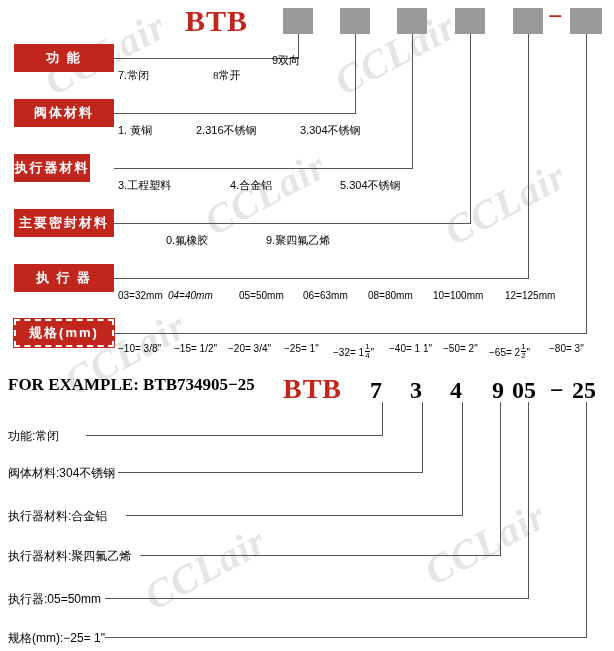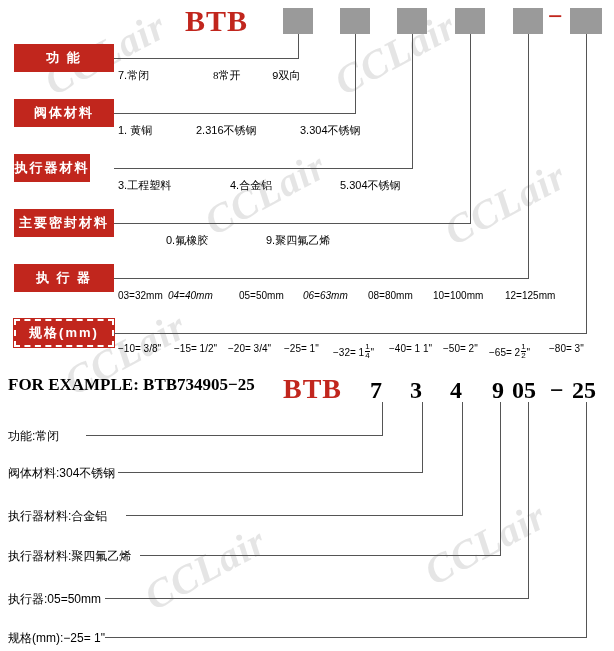--- a/index.html
+++ b/index.html
@@ -184,7 +184,7 @@
 
   <div class="opt" style="left:118px; top:68px;">7.常闭</div>
   <div class="opt" style="left:213px; top:68px;font-family:Liberation Serif, serif;">8常开</div>
-  <div class="opt" style="left:272px; top:68px;font-family:Liberation Mono, monospace;">9双向</div>
+  <div class="opt" style="left:272px; top:53px;">9双向</div>
 
   <div class="opt" style="left:118px; top:123px;">1. 黄铜</div>
   <div class="opt" style="left:196px; top:123px;">2.316不锈钢</div>

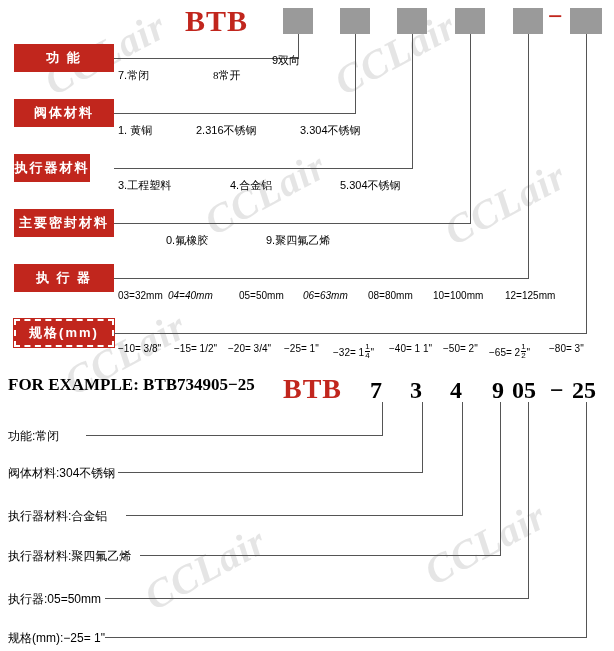--- a/index.html
+++ b/index.html
@@ -200,7 +200,7 @@
   <div class="opt-sm" style="left:118px; top:290px;">03=32mm</div>
   <div class="opt-sm" style="left:168px; top:290px;font-style:italic;">04=40mm</div>
   <div class="opt-sm" style="left:239px; top:290px;">05=50mm</div>
-  <div class="opt-sm" style="left:303px; top:290px;font-style:italic;">06=63mm</div>
+  <div class="opt-sm" style="left:303px; top:290px;">06=63mm</div>
   <div class="opt-sm" style="left:368px; top:290px;">08=80mm</div>
   <div class="opt-sm" style="left:433px; top:290px;">10=100mm</div>
   <div class="opt-sm" style="left:505px; top:290px;">12=125mm</div>

